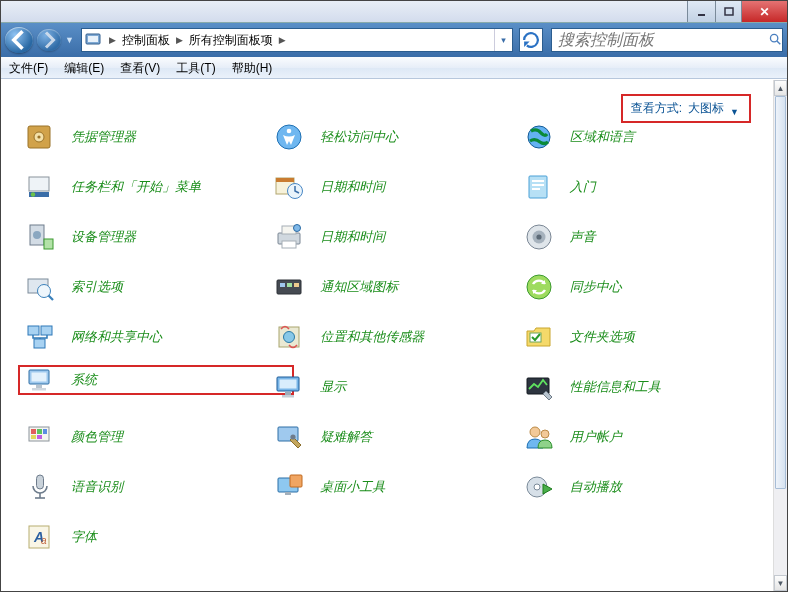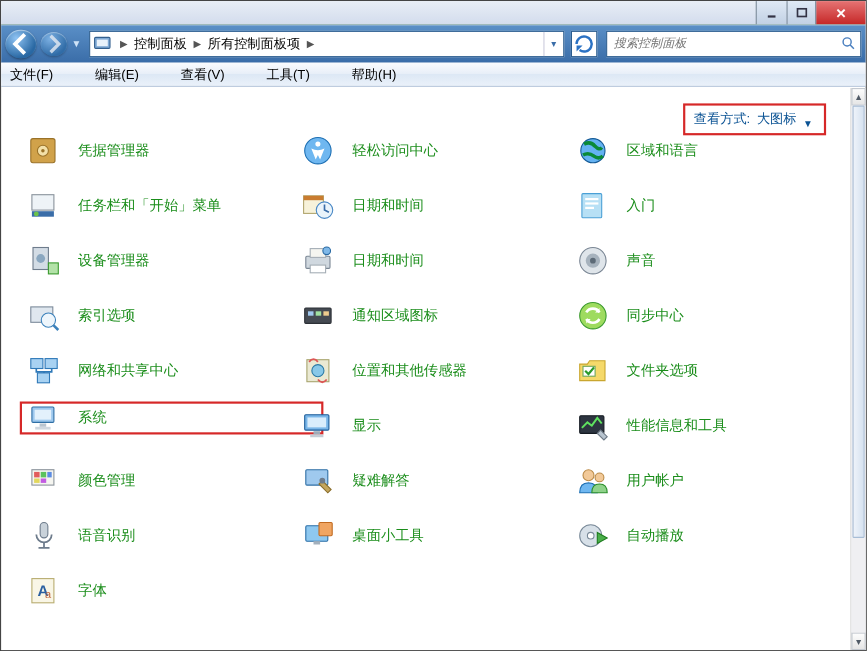--- a/index.html
+++ b/index.html
@@ -27,7 +27,7 @@
   .addrdrop { width:18px; height:22px; display:flex; align-items:center; justify-content:center; border-left:1px solid #ccd; color:#3a6da8; font-size:9px; }
   .refreshbtn { width:24px; height:24px; background:#fff; border:1px solid #2b5d8f; margin-left:2px; display:flex; align-items:center; justify-content:center; color:#2b72c4; }
   .searchbar { width:232px; height:24px; background:#fff; border:1px solid #2b5d8f; margin-left:4px; display:flex; align-items:center; padding:0 4px; font-size:12px; }
-  .searchbar input { flex:1; border:none; outline:none; font-size:11px; color:#888; font-style:italic; }
+  .searchbar input { flex:1; border:none; outline:none; font-size:16px; color:#888; font-style:italic; }
   .searchicon { color:#4a7fbf; }
   
   

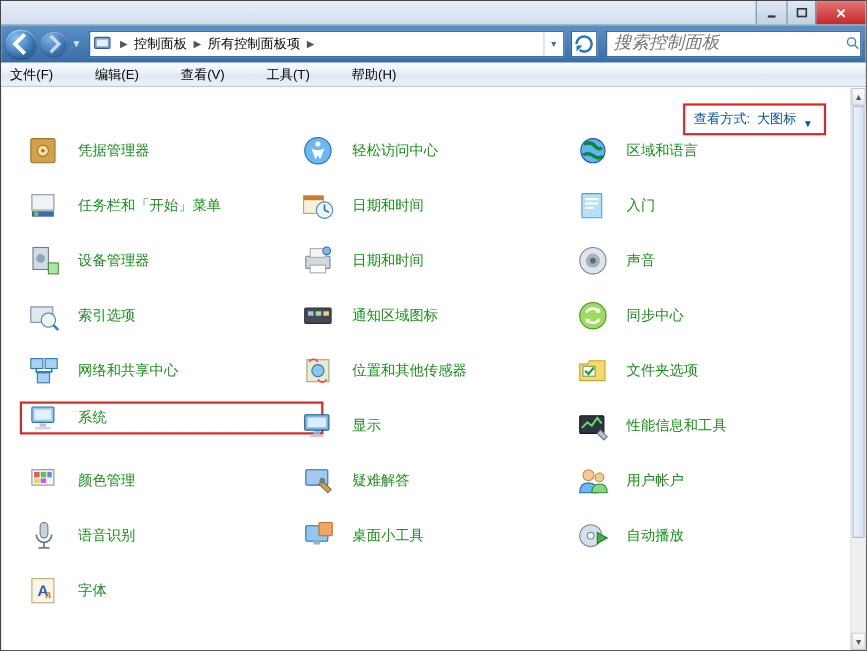--- a/index.html
+++ b/index.html
@@ -31,7 +31,7 @@
   .searchicon { color:#4a7fbf; }
   
   
-  .menubar { height:22px; background:linear-gradient(to bottom,#fafcfe,#e7eef8 50%,#dde8f5 51%,#eaf1fa); display:flex; align-items:center; font-size:12px; border-bottom:1px solid #b7c7dc;gap:22px; }
+  .menubar { height:22px; background:linear-gradient(to bottom,#fafcfe,#e7eef8 50%,#dde8f5 51%,#eaf1fa); display:flex; align-items:center; font-size:12px; border-bottom:1px solid #b7c7dc; }
   .menuitem { padding:0 8px; line-height:22px; color:#000; }
   
   

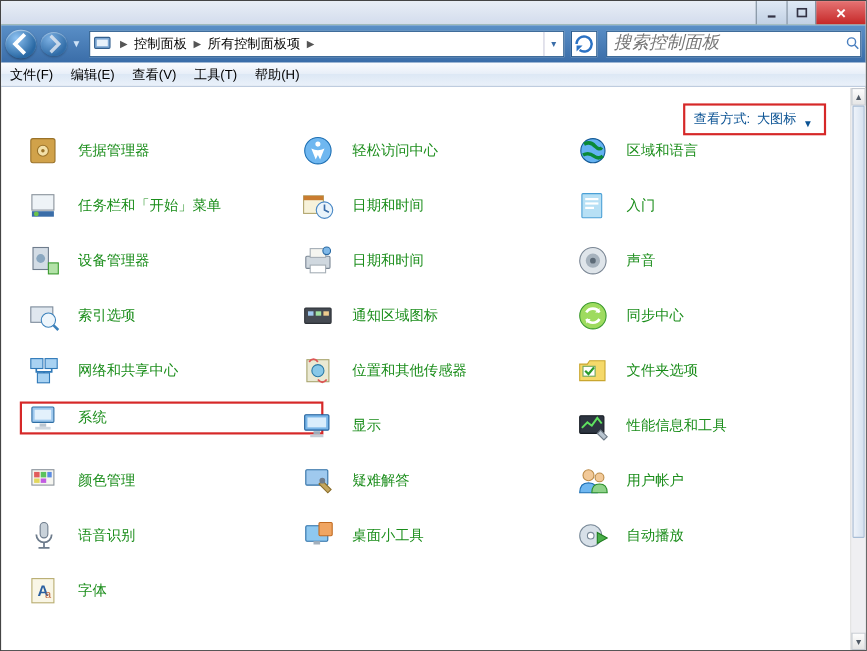--- a/index.html
+++ b/index.html
@@ -42,7 +42,7 @@
   .viewby .val { color:#0b5394; }
   .viewby .drop { color:#0b5394; font-size:9px; }
   
-  .grid { display:grid; grid-template-columns:repeat(3,1fr); column-gap:8px; row-gap:20px; margin-top:24px; }
+  .grid { display:grid; grid-template-columns:repeat(3,1fr); column-gap:8px; row-gap:20px; margin-top:24px;font-style:italic; }
   .item { display:flex; align-items:center; gap:14px; height:30px; }
   .icon { width:34px; height:34px; display:flex; align-items:center; justify-content:center; flex-shrink:0; }
   .icon svg { width:32px; height:32px; }

